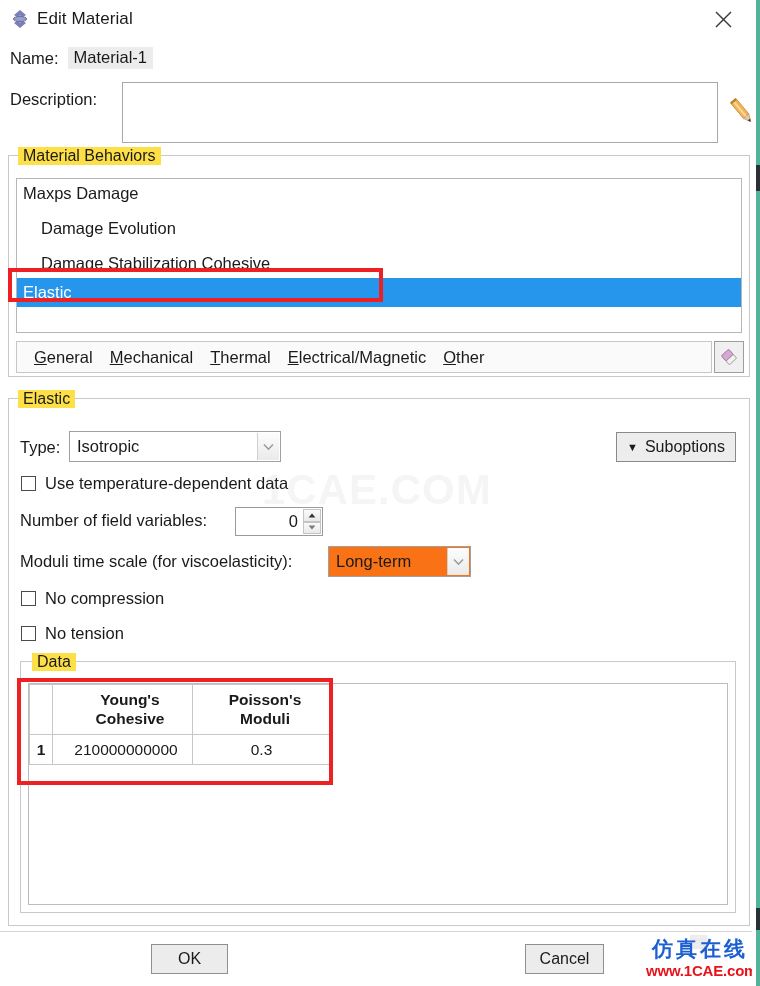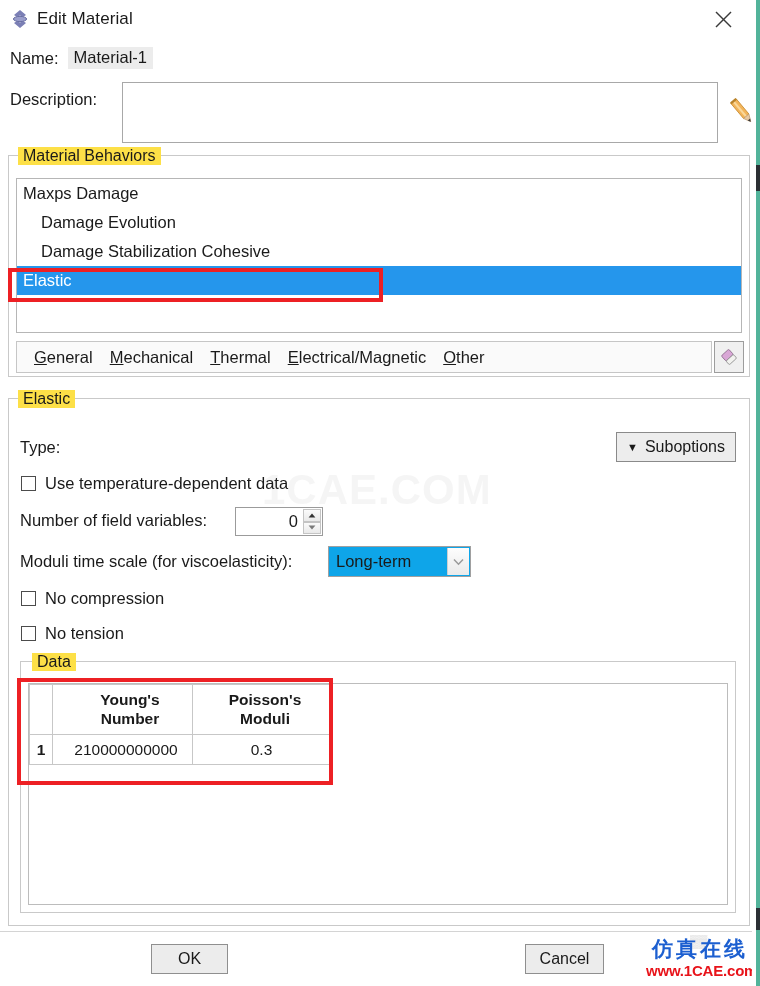--- a/index.html
+++ b/index.html
@@ -114,7 +114,7 @@
     font-size: 16.5px; color: #1a1a1a;
     padding-left: 6px; white-space: nowrap;
   }
-  .beh-item.indent { padding-left: 24px; }
+  .beh-item.indent { padding-left: 24px; margin-top: 6px; }
   .beh-item.selected {
     background: #2596ec; color: #ffffff;
   }

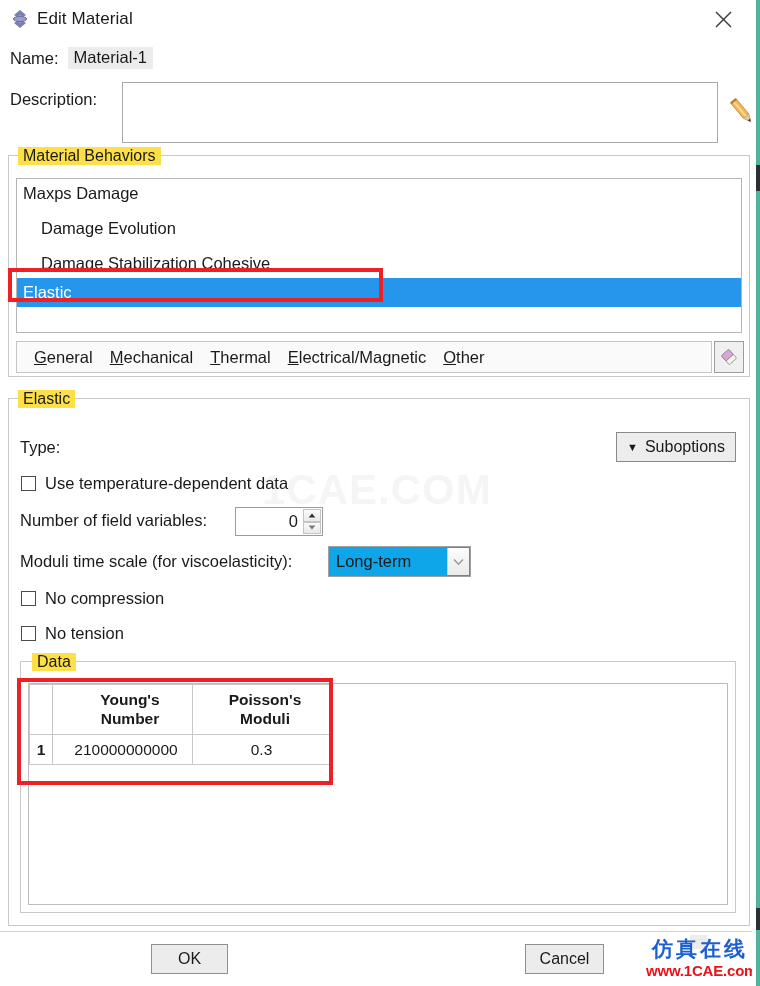--- a/index.html
+++ b/index.html
@@ -352,6 +352,14 @@
   <div class="group-title" id="grp-elastic-title">Elastic</div>
 
   <div class="type-label">Type:</div>
+  <div class="type-select">
+    <span class="sel-val">Isotropic</span>
+    <span class="arrow-box">
+      <svg width="11" height="8" viewBox="0 0 11 8">
+          <path d="M1 1.5 L5.5 6.2 L10 1.5" fill="none" stroke="#9a9a9a" stroke-width="1.5"></path>
+        </svg>
+    </span>
+  </div>
 
   <div class="suboptions-btn">
     <span class="tri">▼</span>

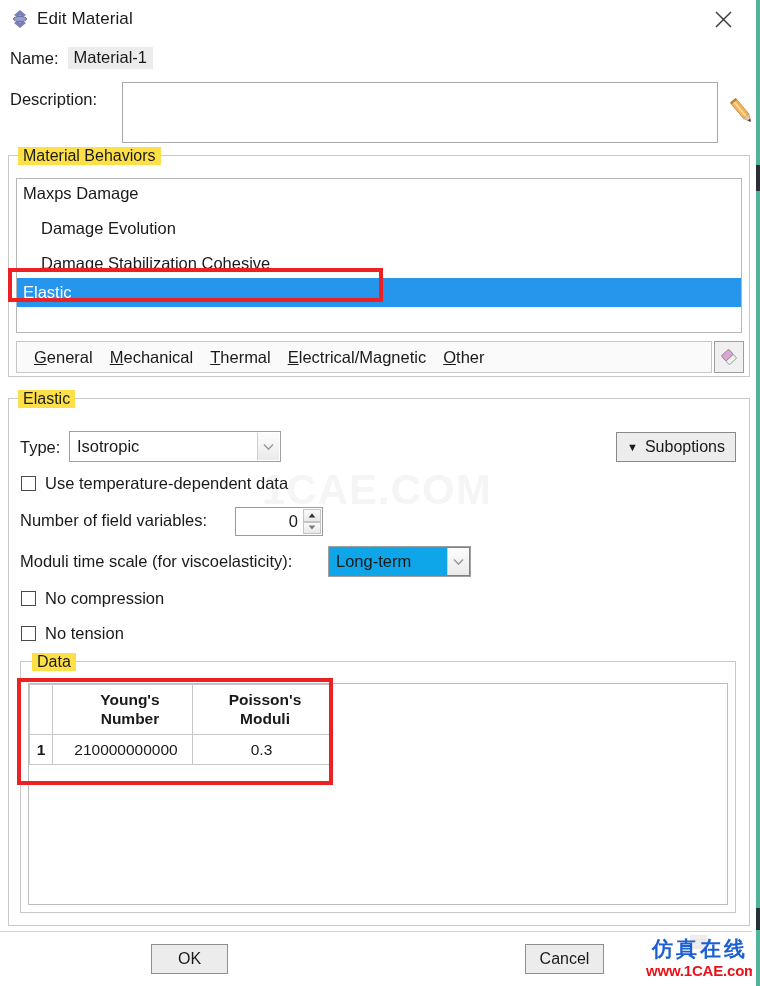--- a/index.html
+++ b/index.html
@@ -205,7 +205,7 @@
   .moduli-label { position: absolute; left: 20px; top: 552px; font-size: 16.5px; color:#1a1a1a; }
   .moduli-select {
     position: absolute; left: 328px; top: 546px; width: 143px; height: 31px;
-    border: 1px solid #a0a0a0; background: #0ea5e9;
+    border: 1px solid #a0a0a0; background: #f97316;
     display: flex; align-items: center;
   }
   .moduli-select .sel-val { font-size: 16.5px; color: #1a1a1a; padding-left: 7px; }

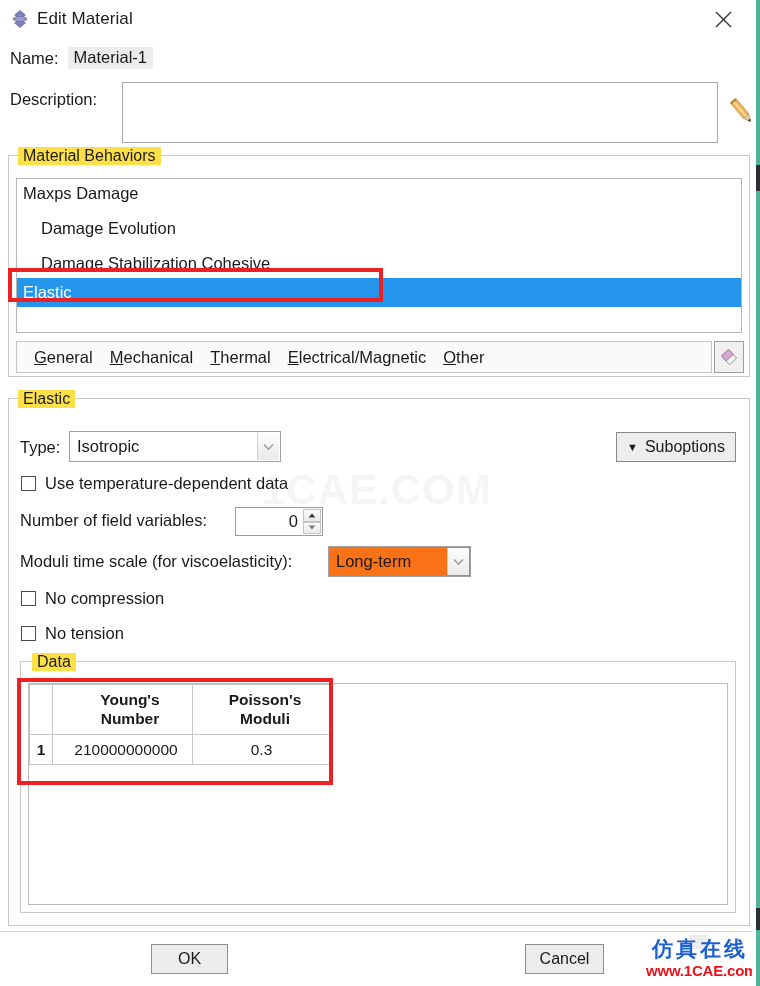--- a/index.html
+++ b/index.html
@@ -417,7 +417,7 @@
           <th class="col-idx"></th>
           <th class="col-a">
             <div>Young's</div>
-            <div>Number</div>
+            <div>Cohesive</div>
           </th>
           <th class="col-b">
             <div>Poisson's</div>

